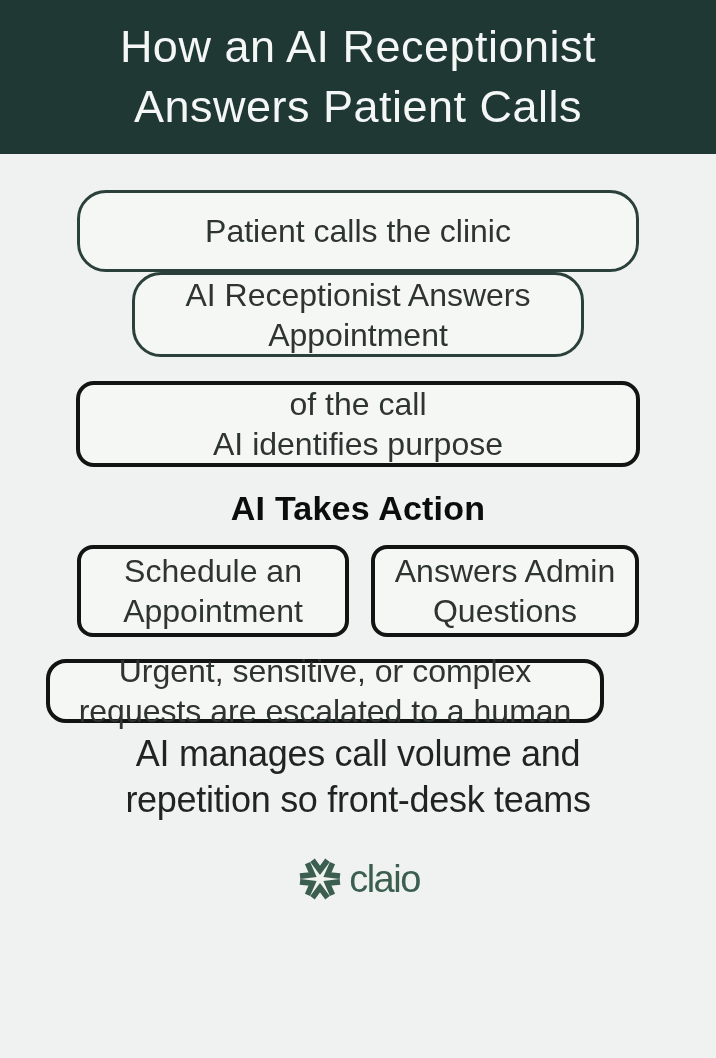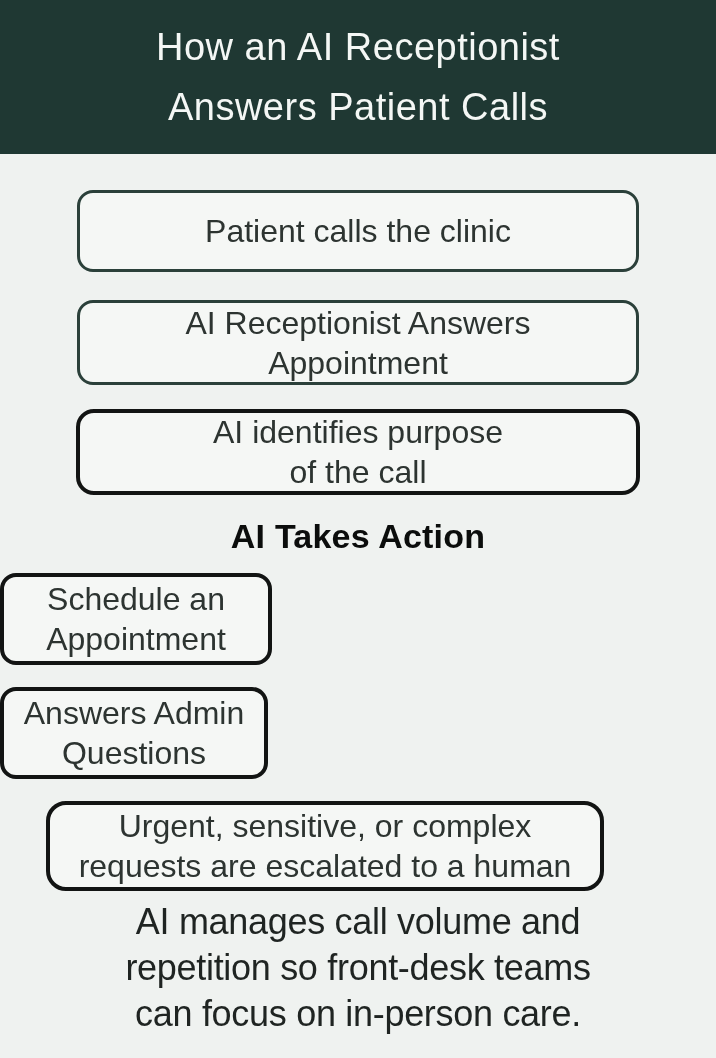--- a/index.html
+++ b/index.html
@@ -20,7 +20,7 @@
     display:flex;flex-direction:column;align-items:center;justify-content:center;
   }
   .hero h1{
-    font-size:38px;line-height:60px;font-weight:400;letter-spacing:.5px;
+    font-size:45px;line-height:60px;font-weight:400;letter-spacing:.5px;
     color:var(--title-text);text-align:center;
   }
   .hero h1 span{display:block;}

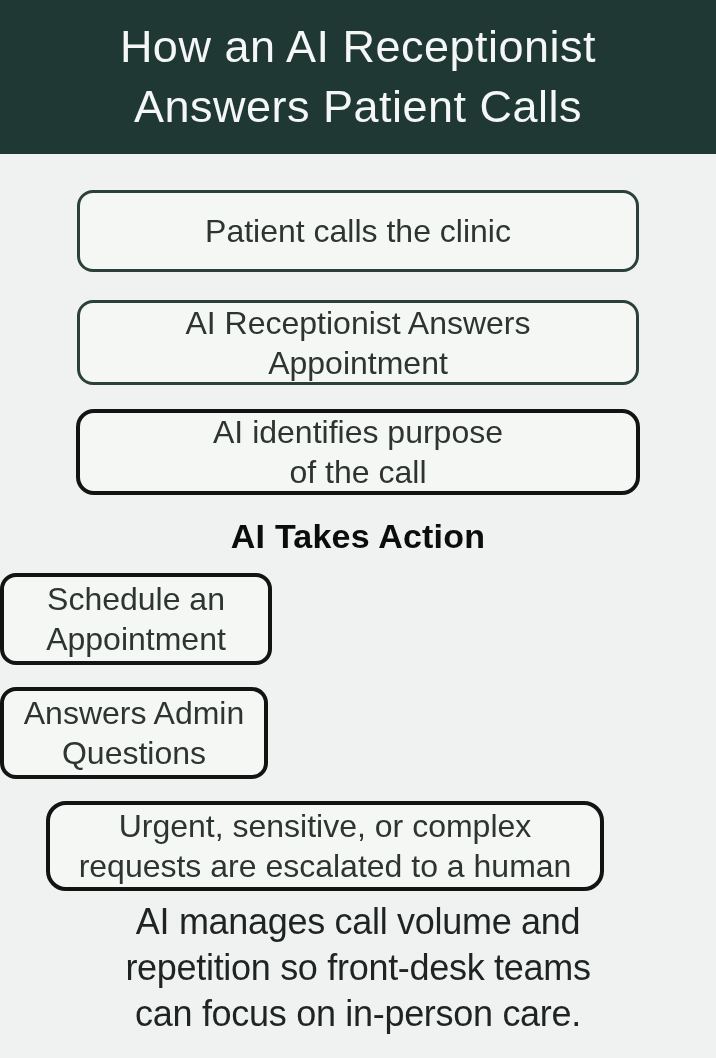--- a/index.html
+++ b/index.html
@@ -30,7 +30,7 @@
     text-align:center;font-size:32px;line-height:40px;color:var(--box-text);
   }
   .box .ln{display:block;}
-  .green{border:3px solid var(--green-border);border-radius:16px;}
+  .green{border:3px solid var(--green-border);border-radius:29px;}
   .black{border:4px solid var(--black-border);border-radius:18px;}
   .s1{margin-top:36px;width:562px;height:82px;}
   .s2{margin-top:28px;width:562px;height:85px;text-align:right;}

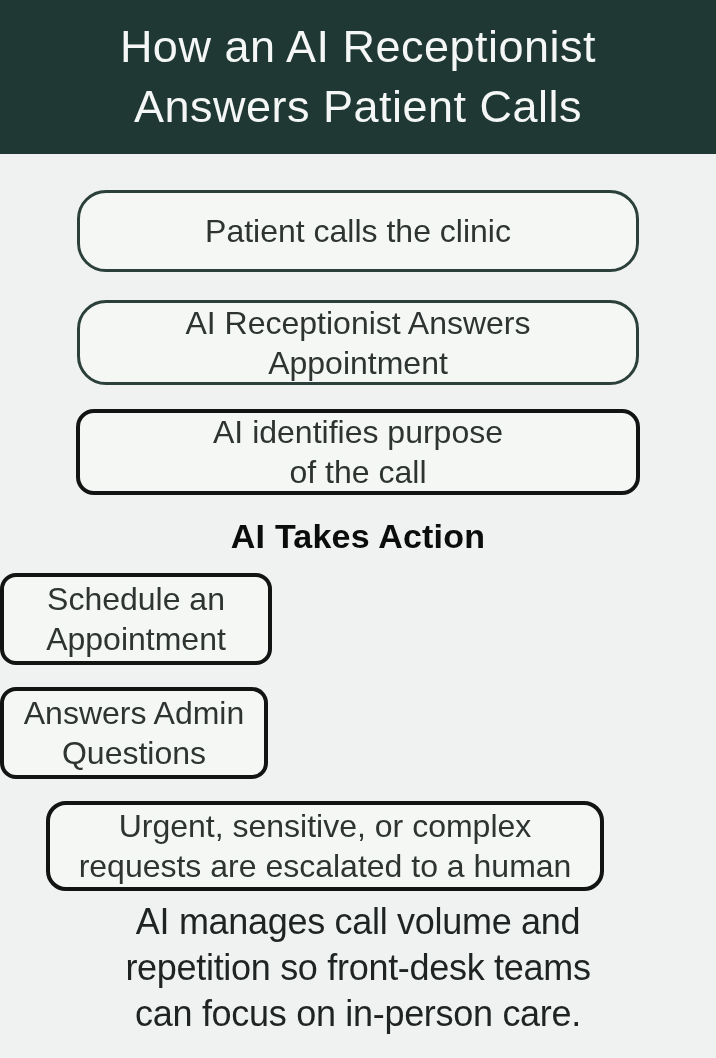--- a/index.html
+++ b/index.html
@@ -33,7 +33,7 @@
   .green{border:3px solid var(--green-border);border-radius:29px;}
   .black{border:4px solid var(--black-border);border-radius:18px;}
   .s1{margin-top:36px;width:562px;height:82px;}
-  .s2{margin-top:28px;width:562px;height:85px;text-align:right;}
+  .s2{width:452px;height:85px;text-align:right;}
   .s3{margin-top:24px;width:564px;height:86px;}
   .section-heading{
     margin-top:20px;text-align:center;font-size:34px;line-height:42px;

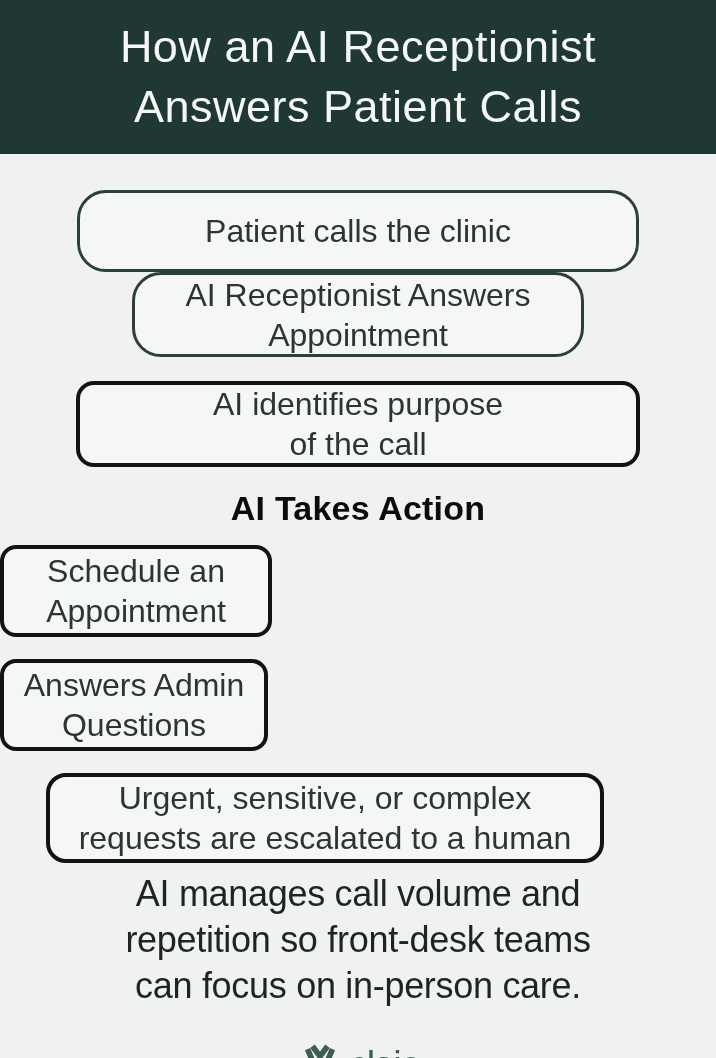--- a/index.html
+++ b/index.html
@@ -82,8 +82,8 @@
   </div>
 
   <div class="box black s3">
+    <span class="ln">of the call</span>
     <span class="ln">AI identifies purpose</span>
-    <span class="ln">of the call</span>
   </div>
 
   <h2 class="section-heading">AI Takes Action</h2>

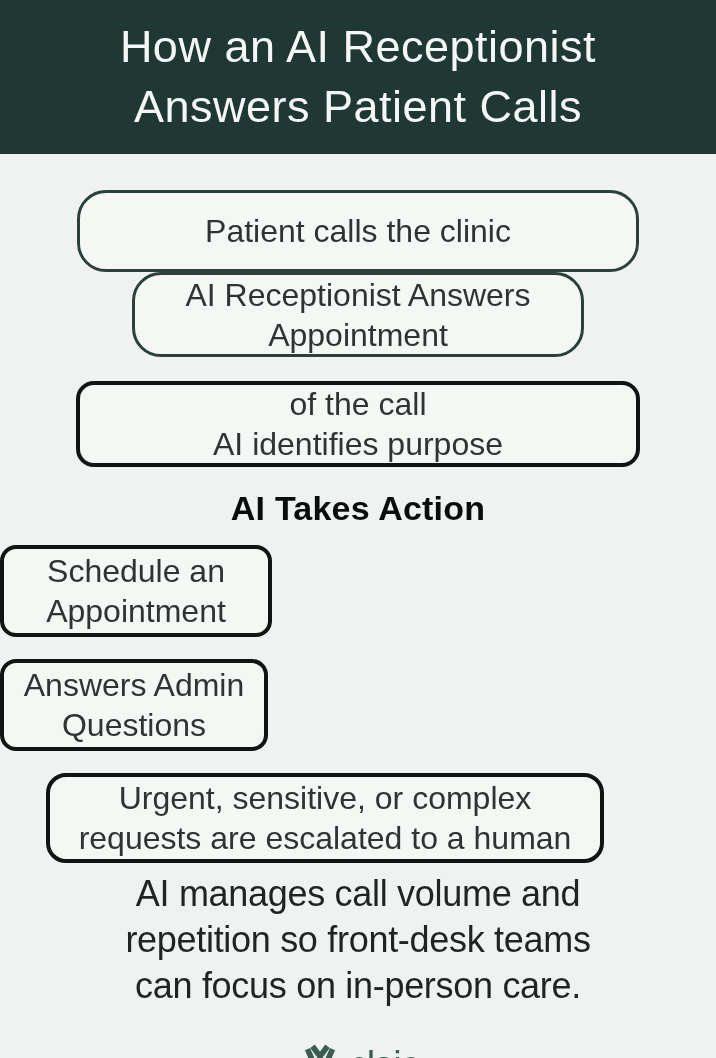--- a/index.html
+++ b/index.html
@@ -40,7 +40,7 @@
     font-weight:700;color:var(--heading-text);letter-spacing:.2px;
   }
   .options-row{
-    margin-top:16px;display:flex;justify-content:center;gap:22px;flex-direction:column;
+    margin-top:16px;display:flex;justify-content:center;gap:22px;
   }
   .opt{height:92px;margin:0;border-radius:16px;}
   .opt-left{width:272px;}

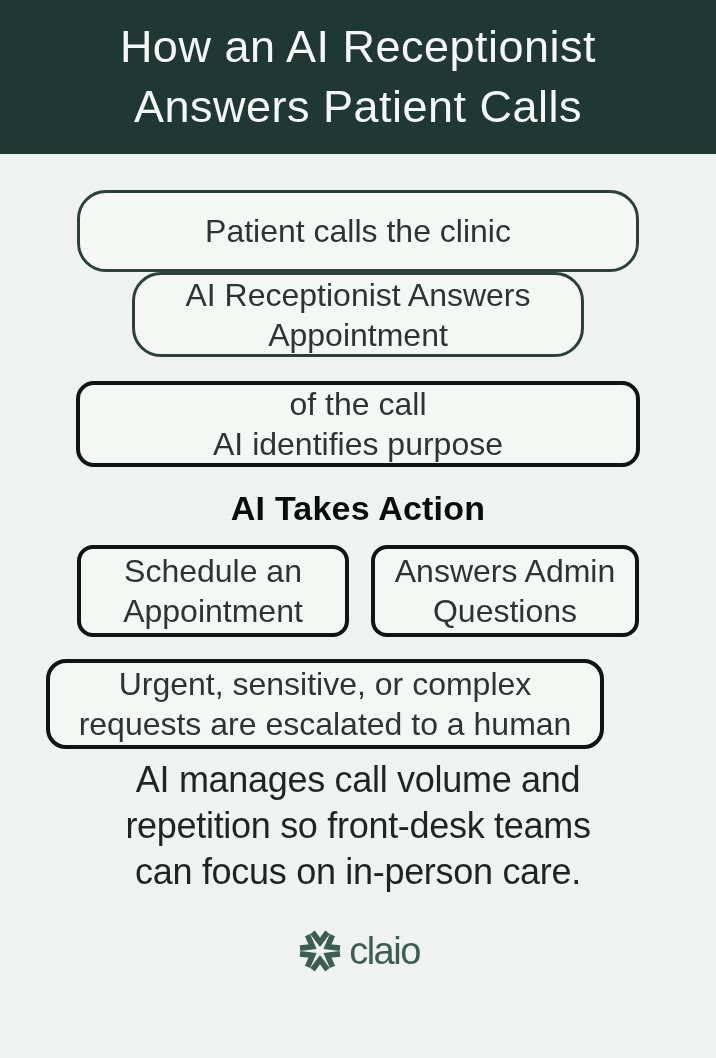--- a/index.html
+++ b/index.html
@@ -45,7 +45,7 @@
   .opt{height:92px;margin:0;border-radius:16px;}
   .opt-left{width:272px;}
   .opt-right{width:268px;}
-  .wide{margin-top:22px;width:558px;height:90px;border-radius:20px;margin-left:46px;}
+  .wide{margin-top:22px;width:558px;height:64px;border-radius:20px;margin-left:46px;}
   .summary{
     margin-top:8px;text-align:center;font-size:36px;line-height:46px;
     color:var(--body-text);font-weight:400;letter-spacing:-.3px;

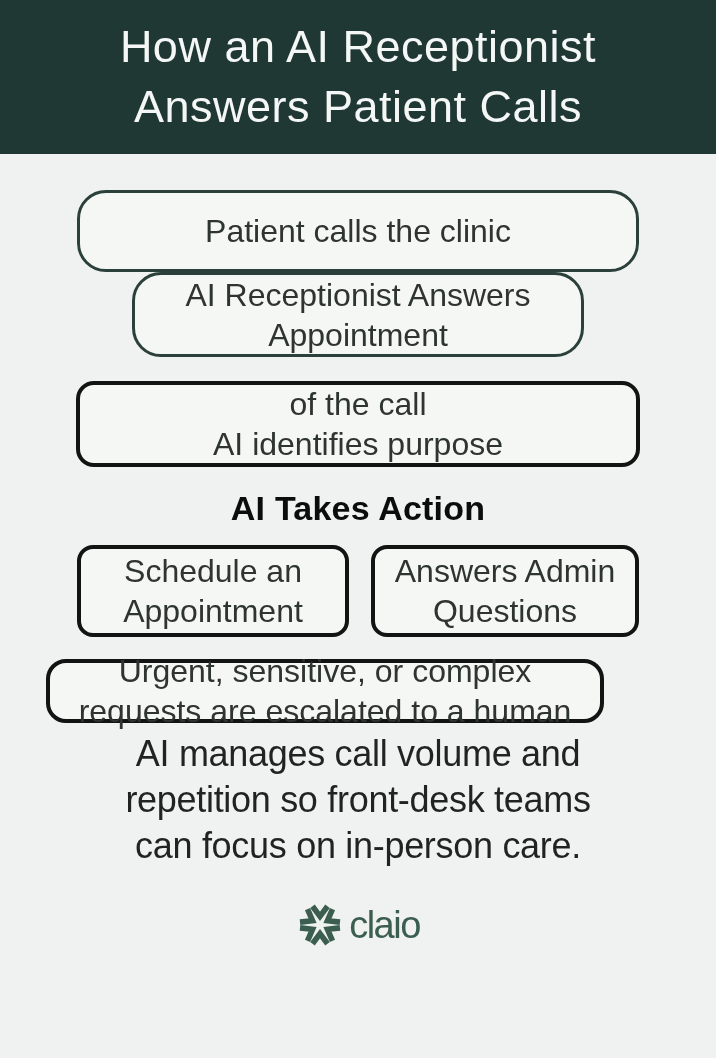--- a/index.html
+++ b/index.html
@@ -107,7 +107,6 @@
   <p class="summary">
     <span>AI manages call volume and</span>
     <span>repetition so front-desk teams</span>
-    <span>can focus on in-person care.</span>
   </p>
 
   <div class="brand">

